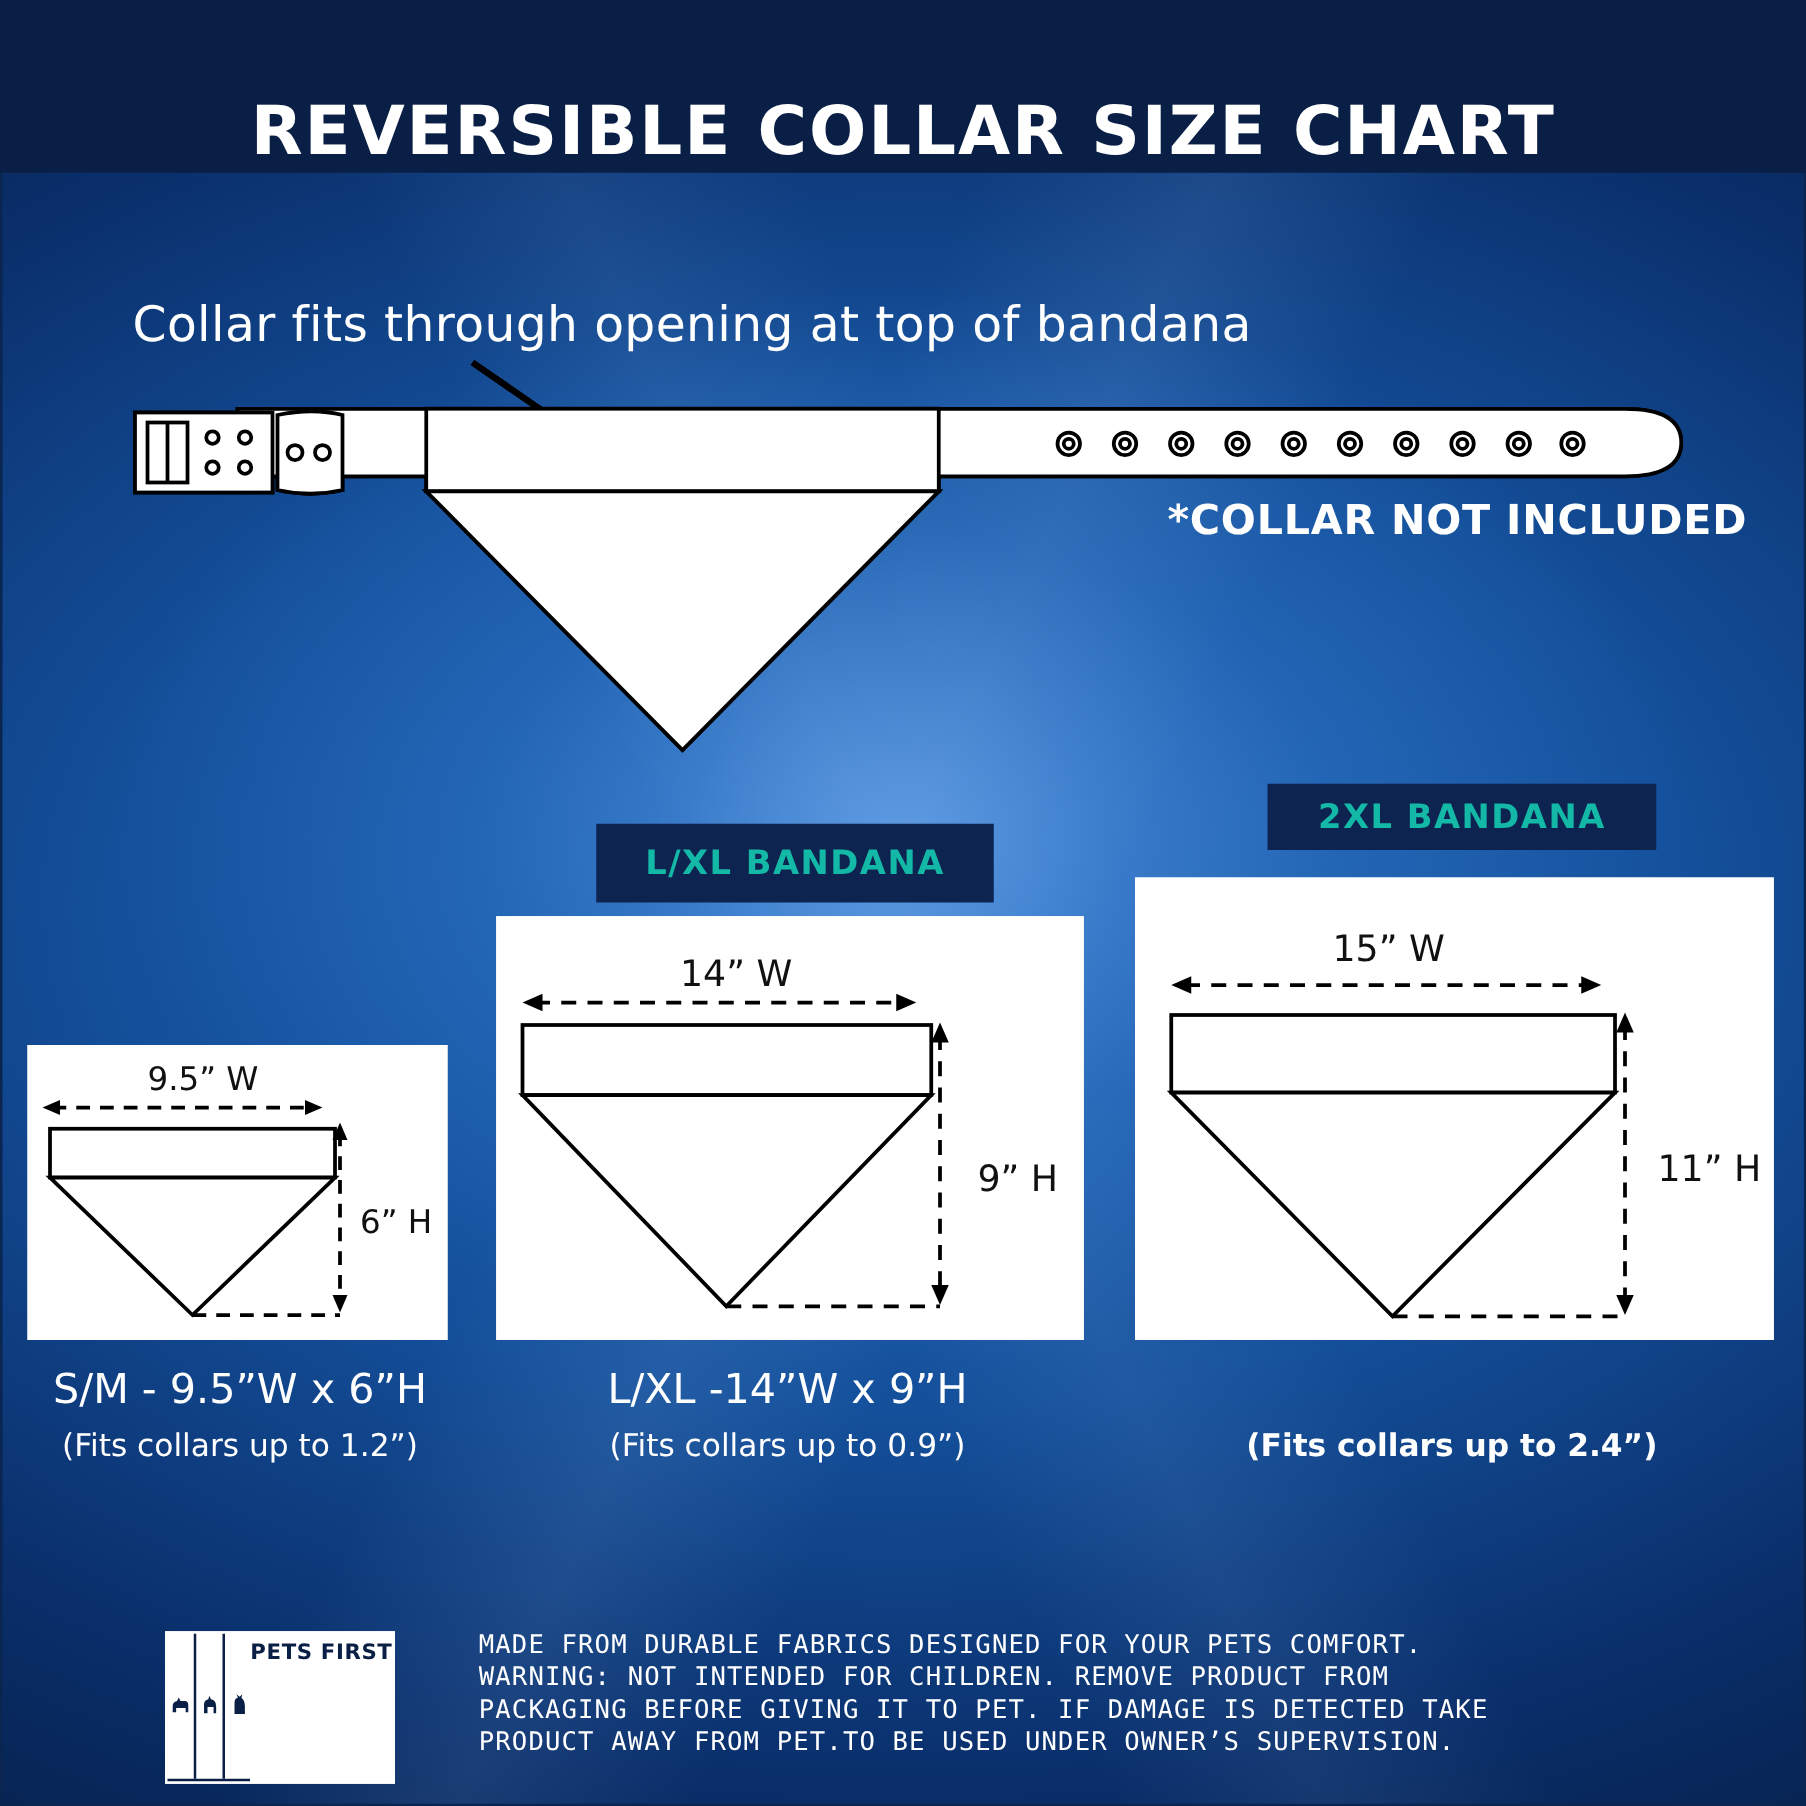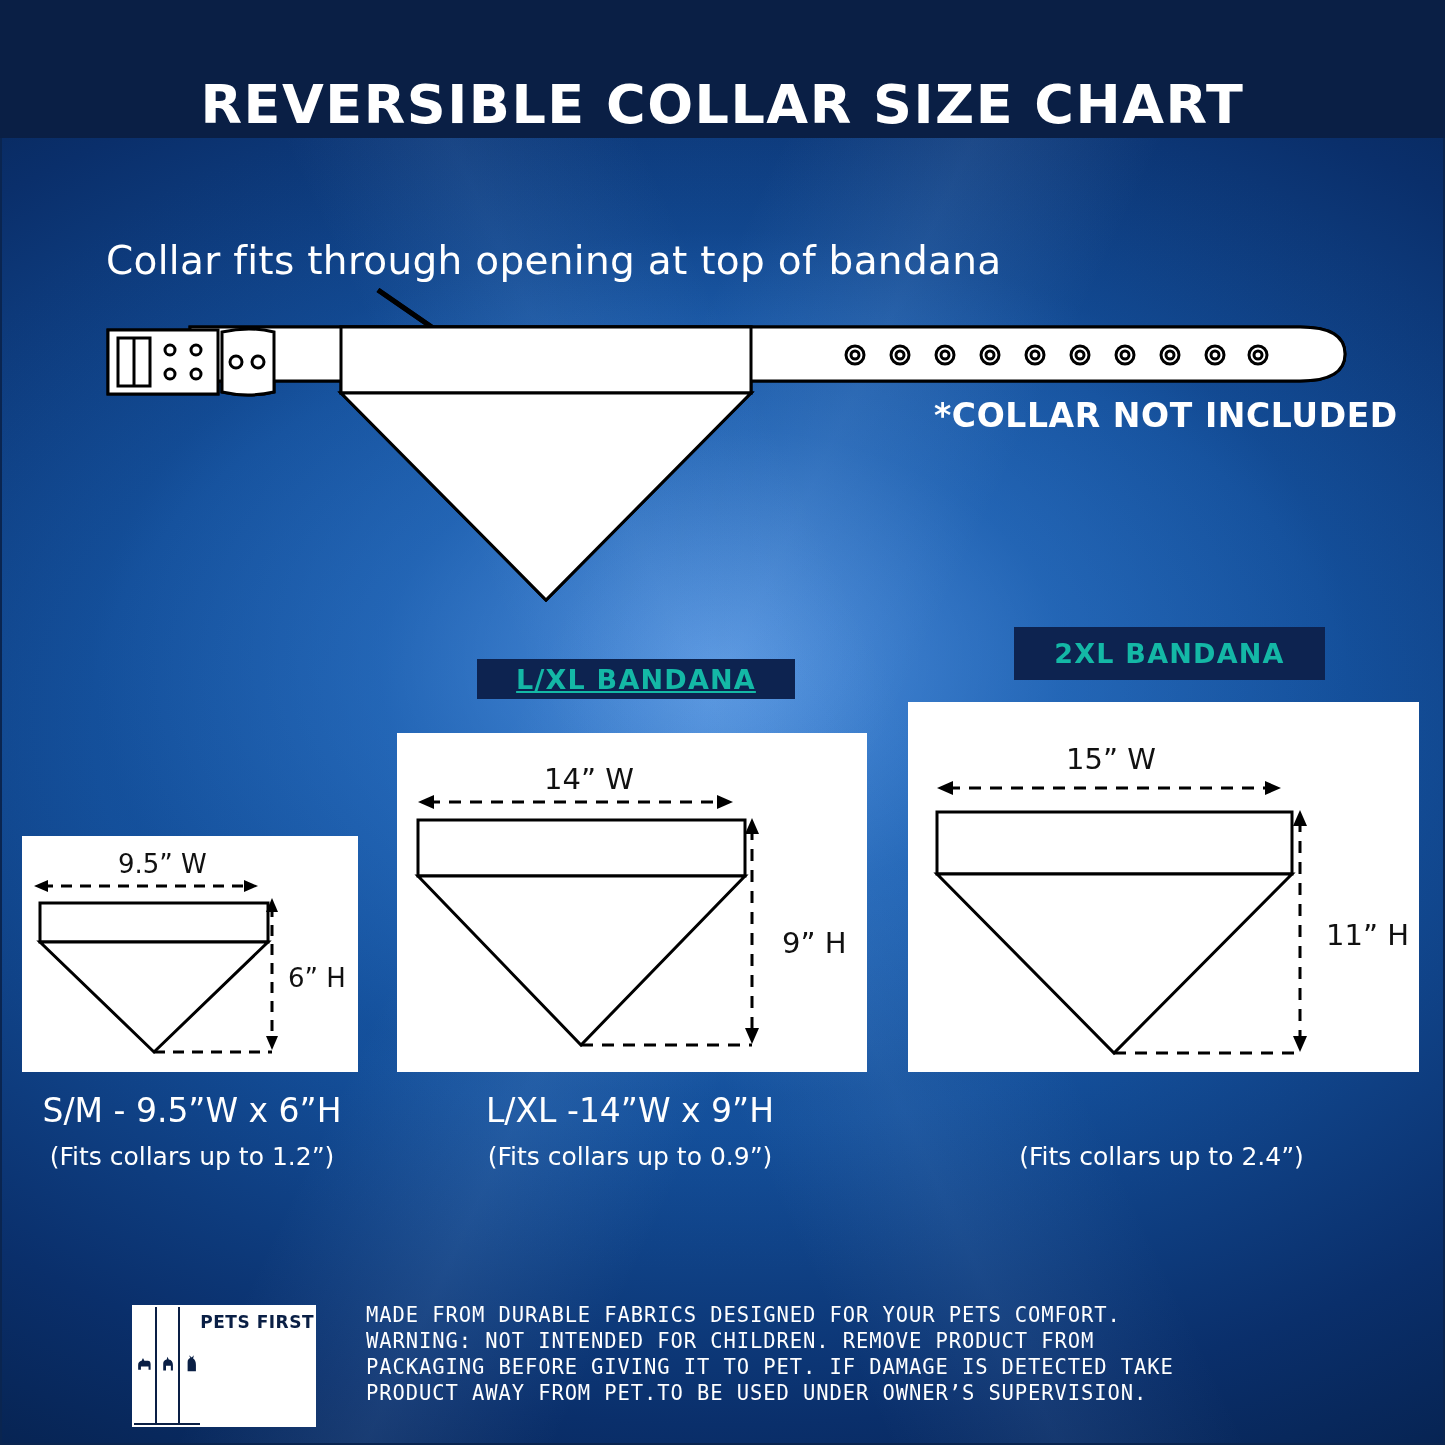--- a/index.html
+++ b/index.html
@@ -59,7 +59,7 @@
     font-family:"DejaVu Sans", sans-serif;
   }
   #lbl-sm{left:30px;top:751px;width:320px;height:53px;font-size:25px;}
-  #lbl-lxl{left:477px;top:659px;width:318px;height:40px;font-size:27px;text-decoration:underline;}
+  #lbl-lxl{left:477px;top:659px;width:318px;height:63px;font-size:27px;}
   #lbl-2xl{left:1014px;top:627px;width:311px;height:53px;font-size:27px;}
 
   .card{

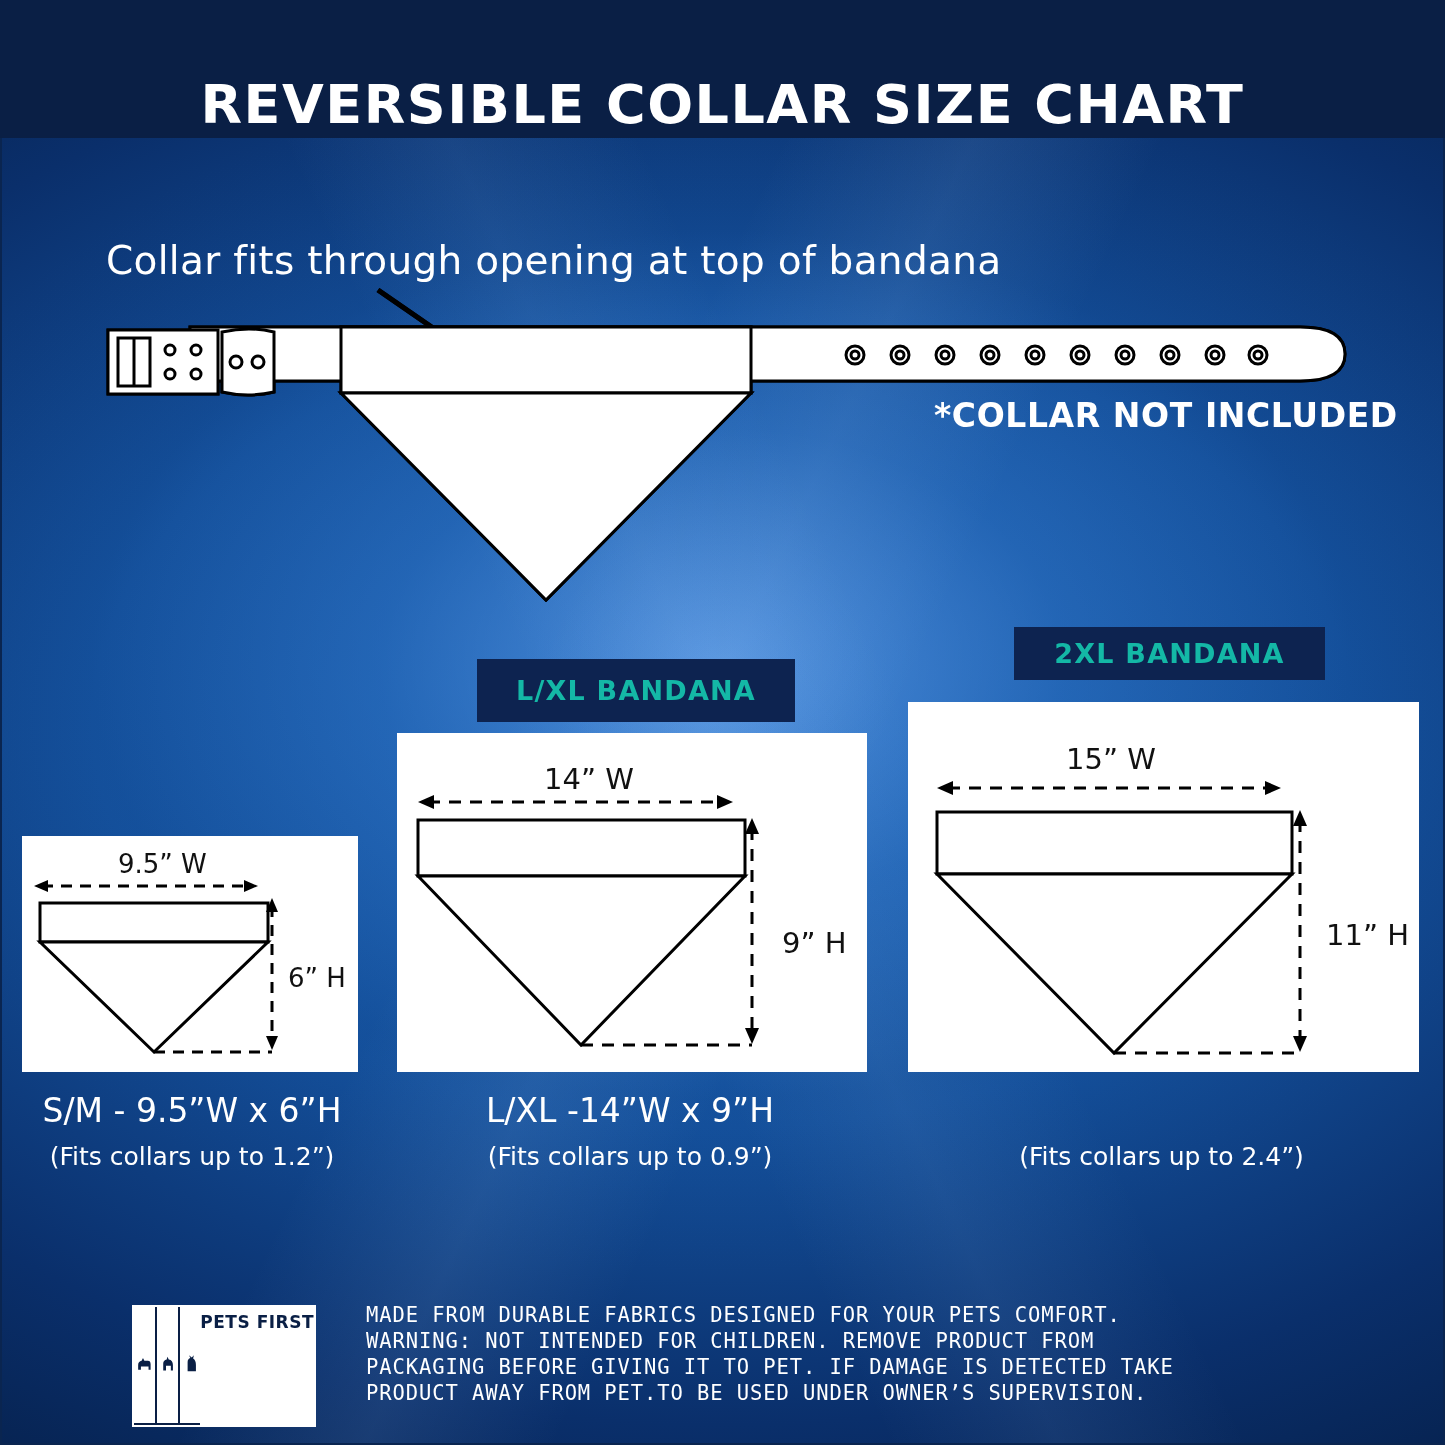--- a/index.html
+++ b/index.html
@@ -86,7 +86,7 @@
   #lxl-title{left:397px;top:1091px;width:466px;}
   #lxl-sub{left:397px;top:1142px;width:466px;}
   #x2-title{left:908px;top:1091px;width:507px;}
-  #x2-sub{left:908px;top:1142px;width:507px;}
+  #x2-sub{left:908px;top:1142px;width:507px;font-weight:bold;}
 
   .logo{
     position:absolute;left:132px;top:1305px;width:180px;height:118px;

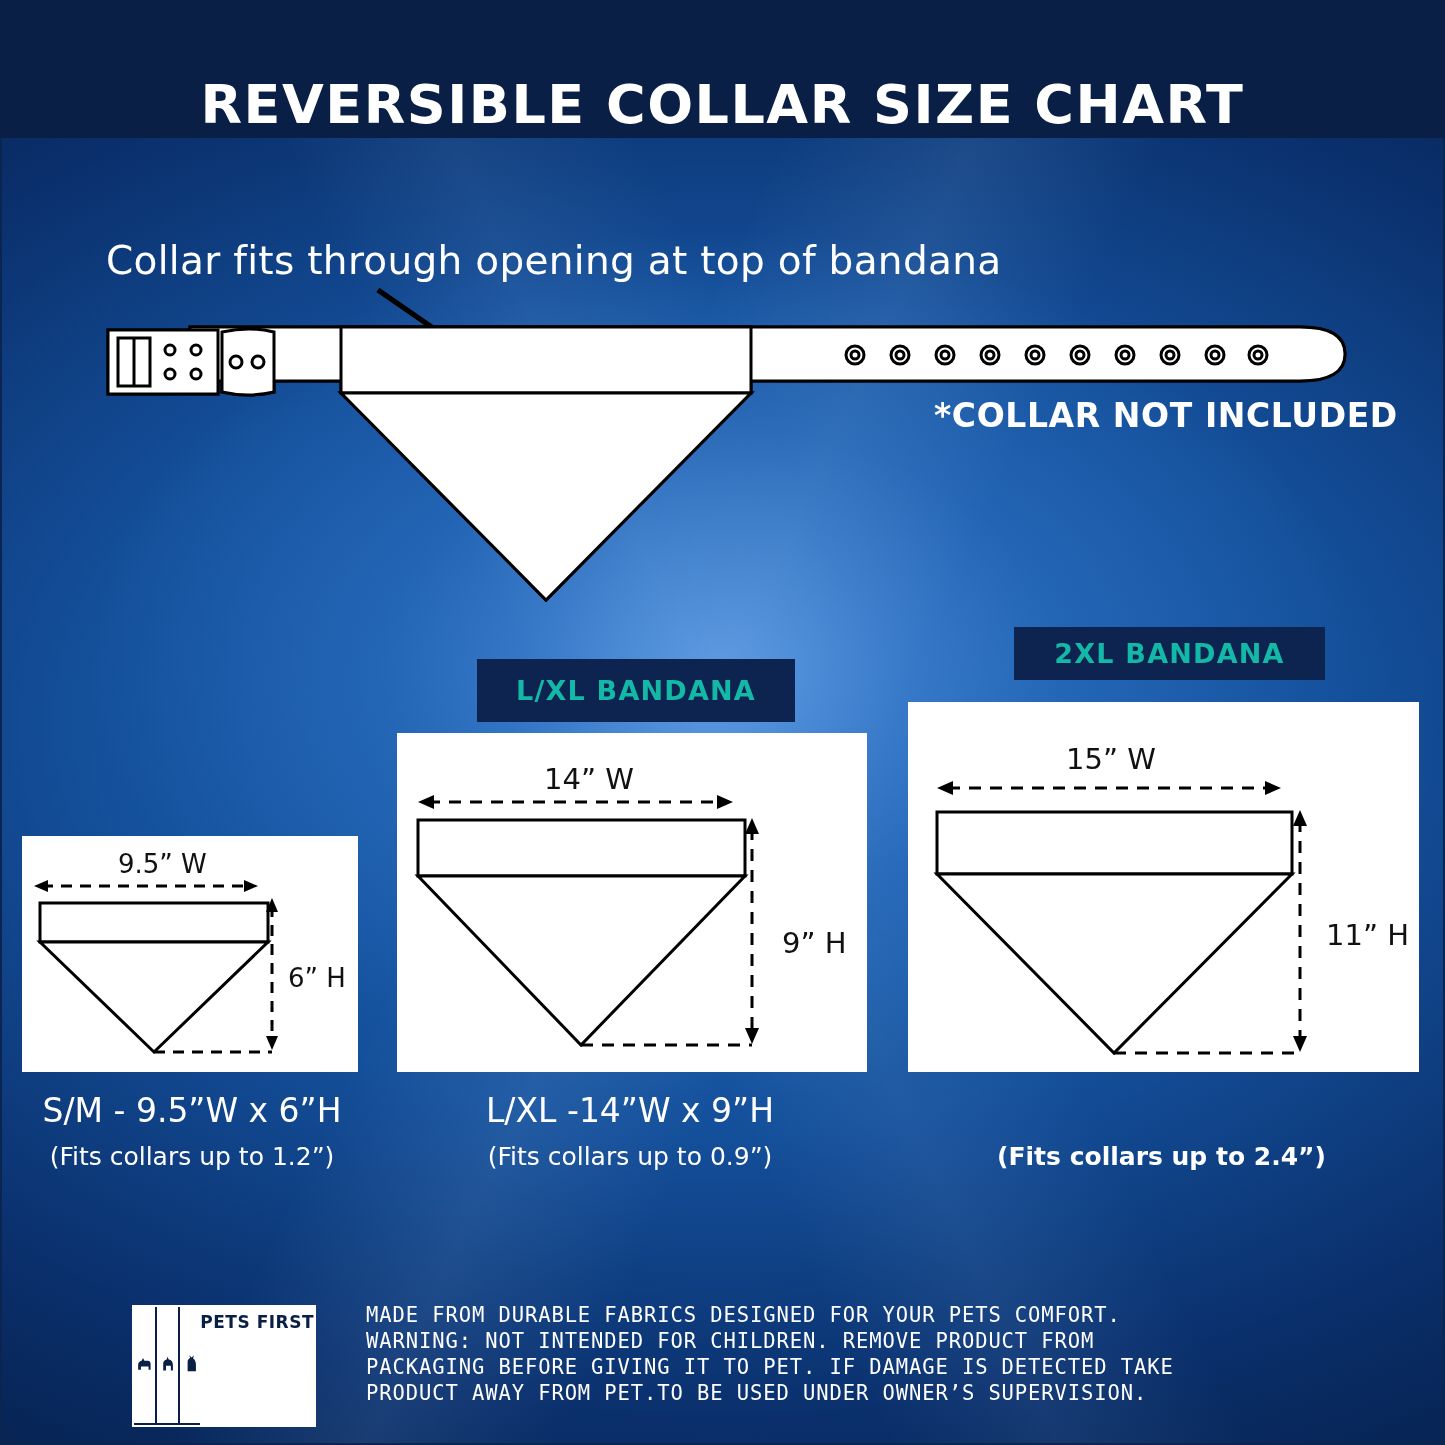--- a/index.html
+++ b/index.html
@@ -106,7 +106,7 @@
     color:#ffffff;font-size:20.5px;line-height:26px;letter-spacing:0.9px;
     font-family:"DejaVu Sans Mono", monospace;
   }
-  .disclaimer div{white-space:nowrap;}
+  .disclaimer div{white-space:nowrap;margin-left:17px;}
 </style>
 </head>
 <body>

